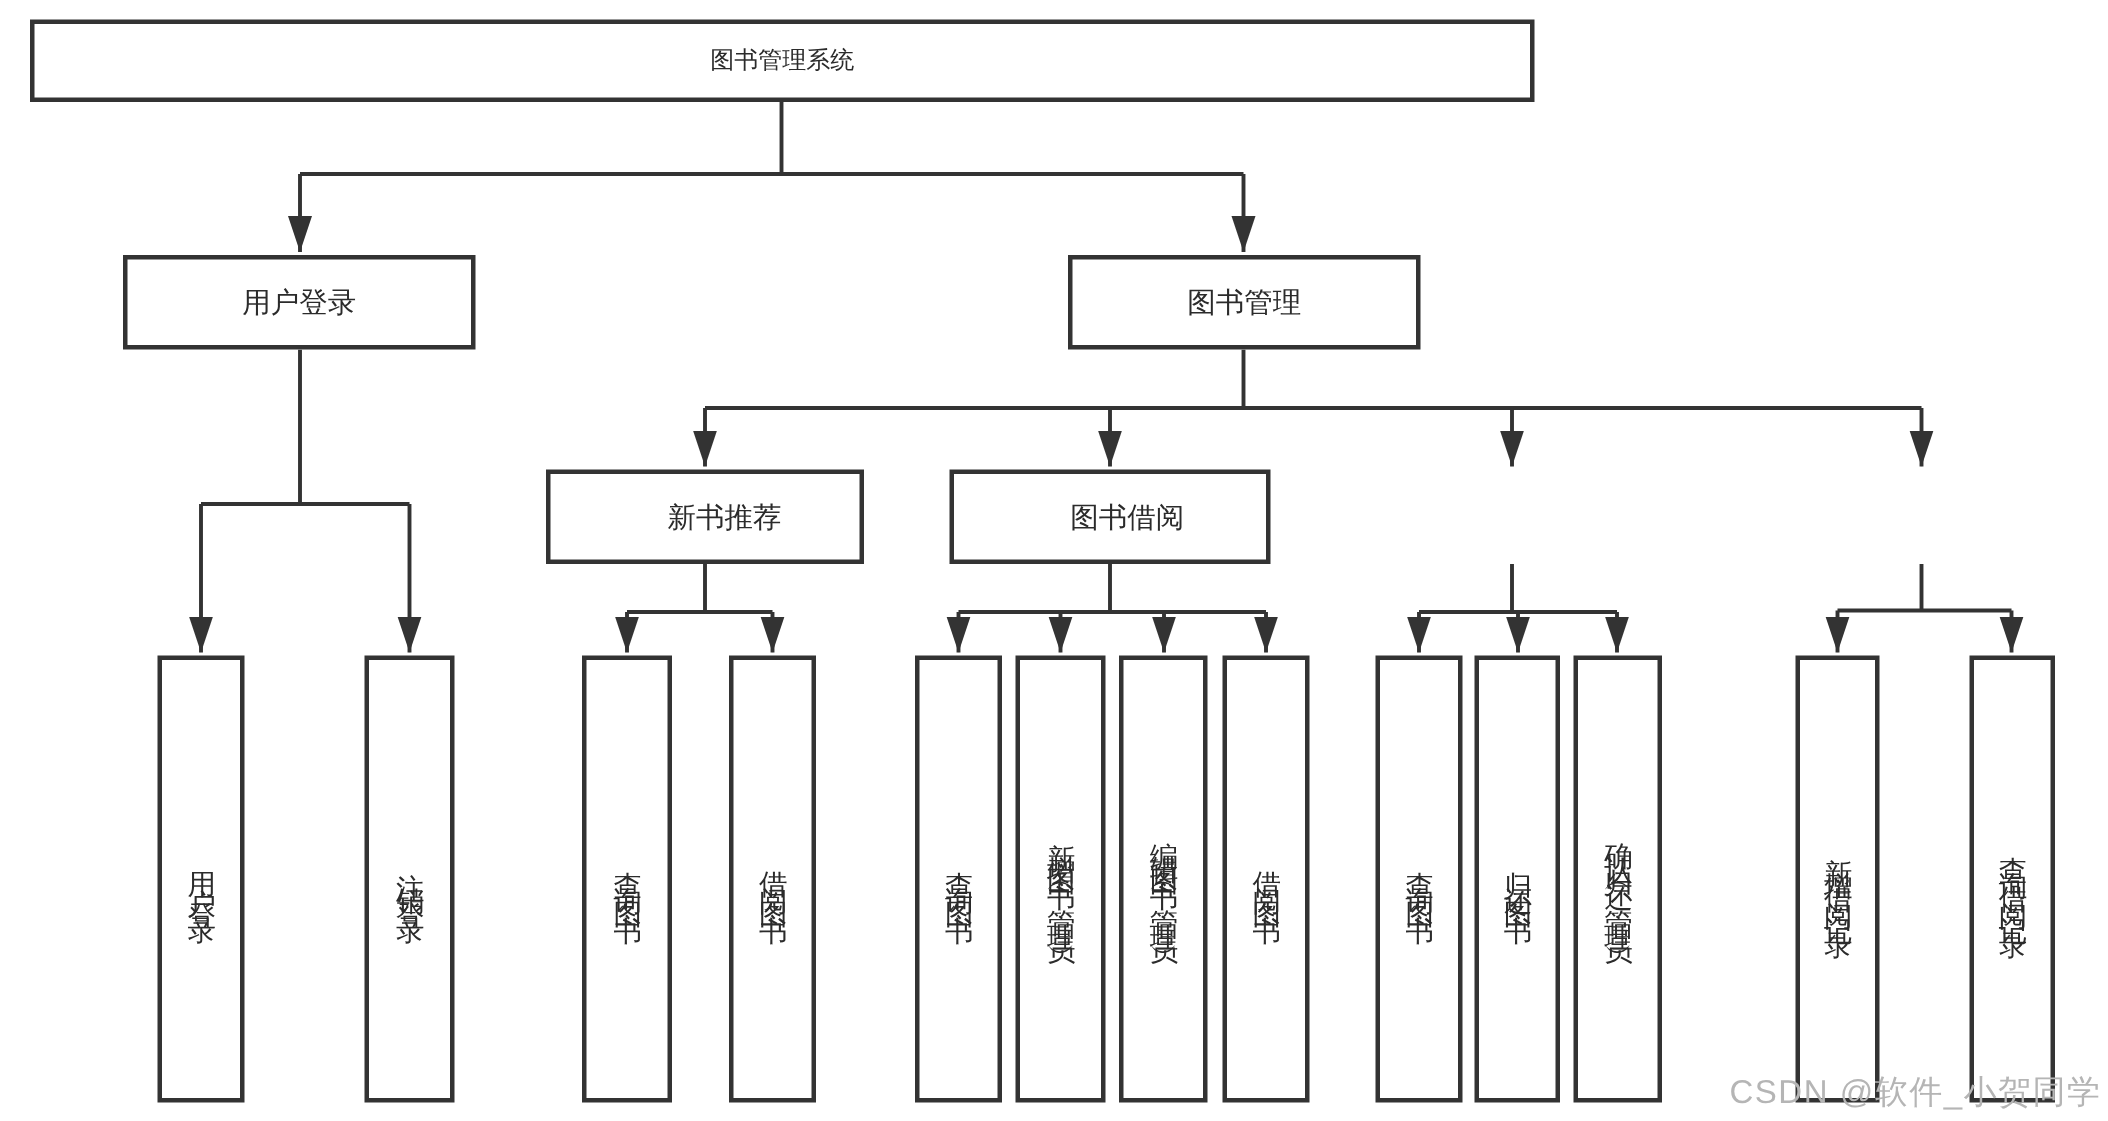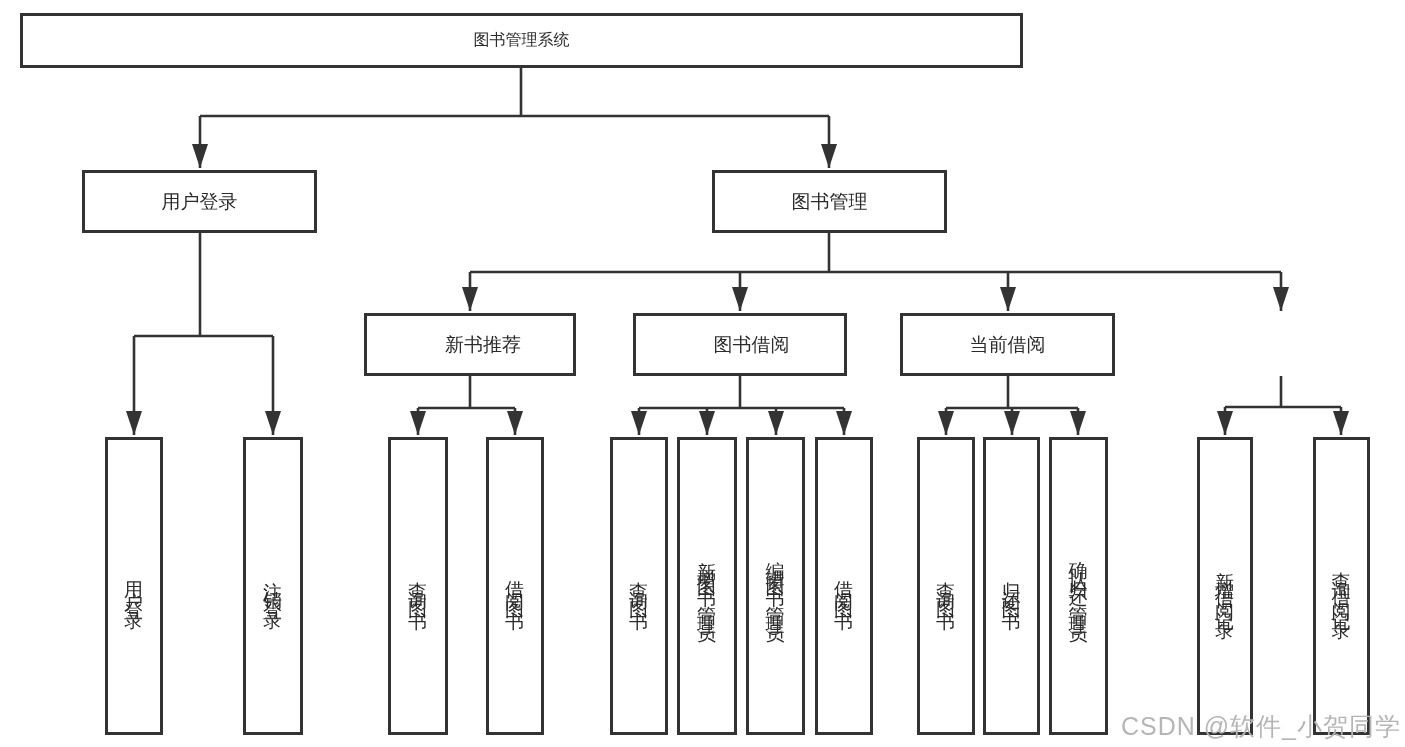--- a/index.html
+++ b/index.html
@@ -110,9 +110,6 @@
   <div class="box" style="left:633px;top:313px;width:214px;height:63px;padding-left:23px;">
     <span>图书借阅</span>
   </div>
-  <div class="box" style="left:900px;top:313px;width:215px;height:63px;">
-    <span>当前借阅</span>
-  </div>
 
   <div class="box" style="left:105px;top:437px;width:58px;height:298px;">
     <span class="vtext">用户登录</span>

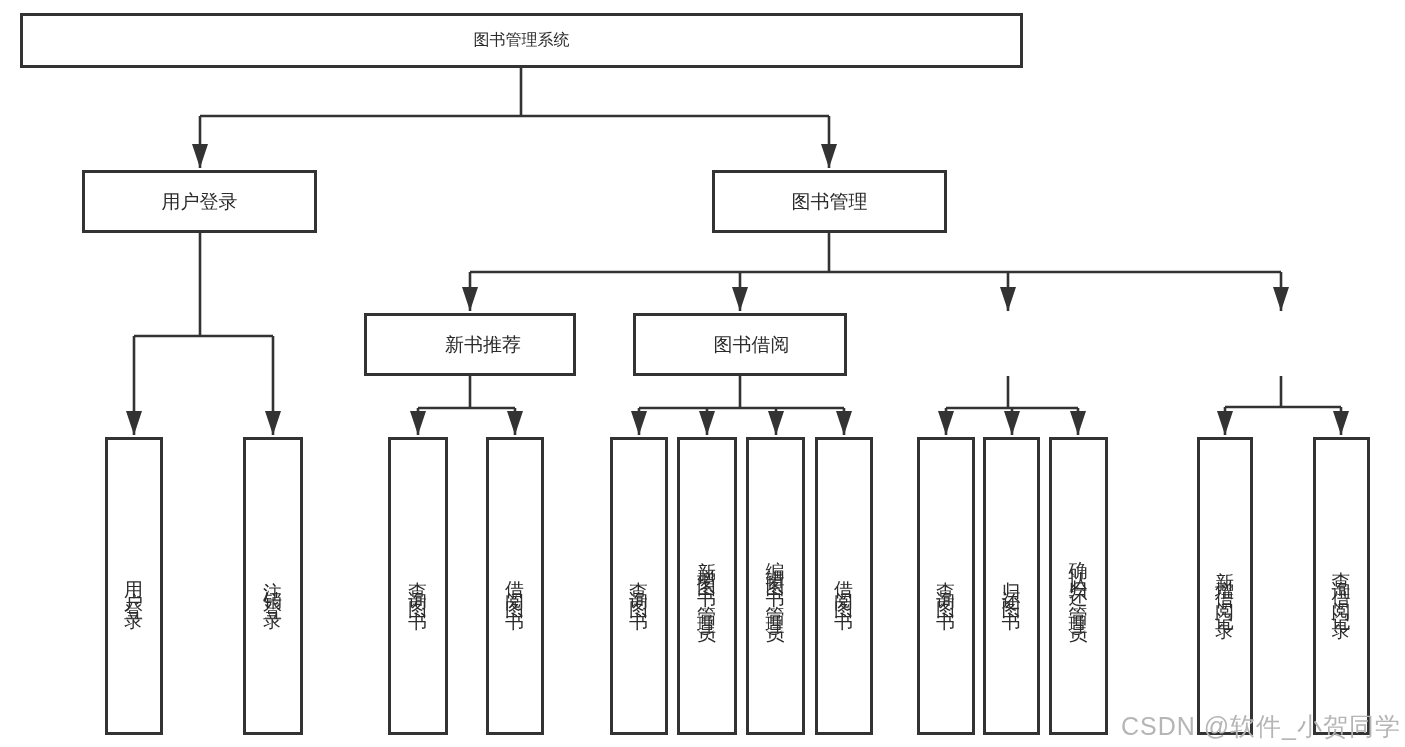--- a/index.html
+++ b/index.html
@@ -31,7 +31,7 @@
     position:absolute;
     right:4px;
     bottom:4px;
-    font-size:25px;
+    font-size:22px;
     color:#b5b5b5;
     z-index:5;
     letter-spacing:1px;

